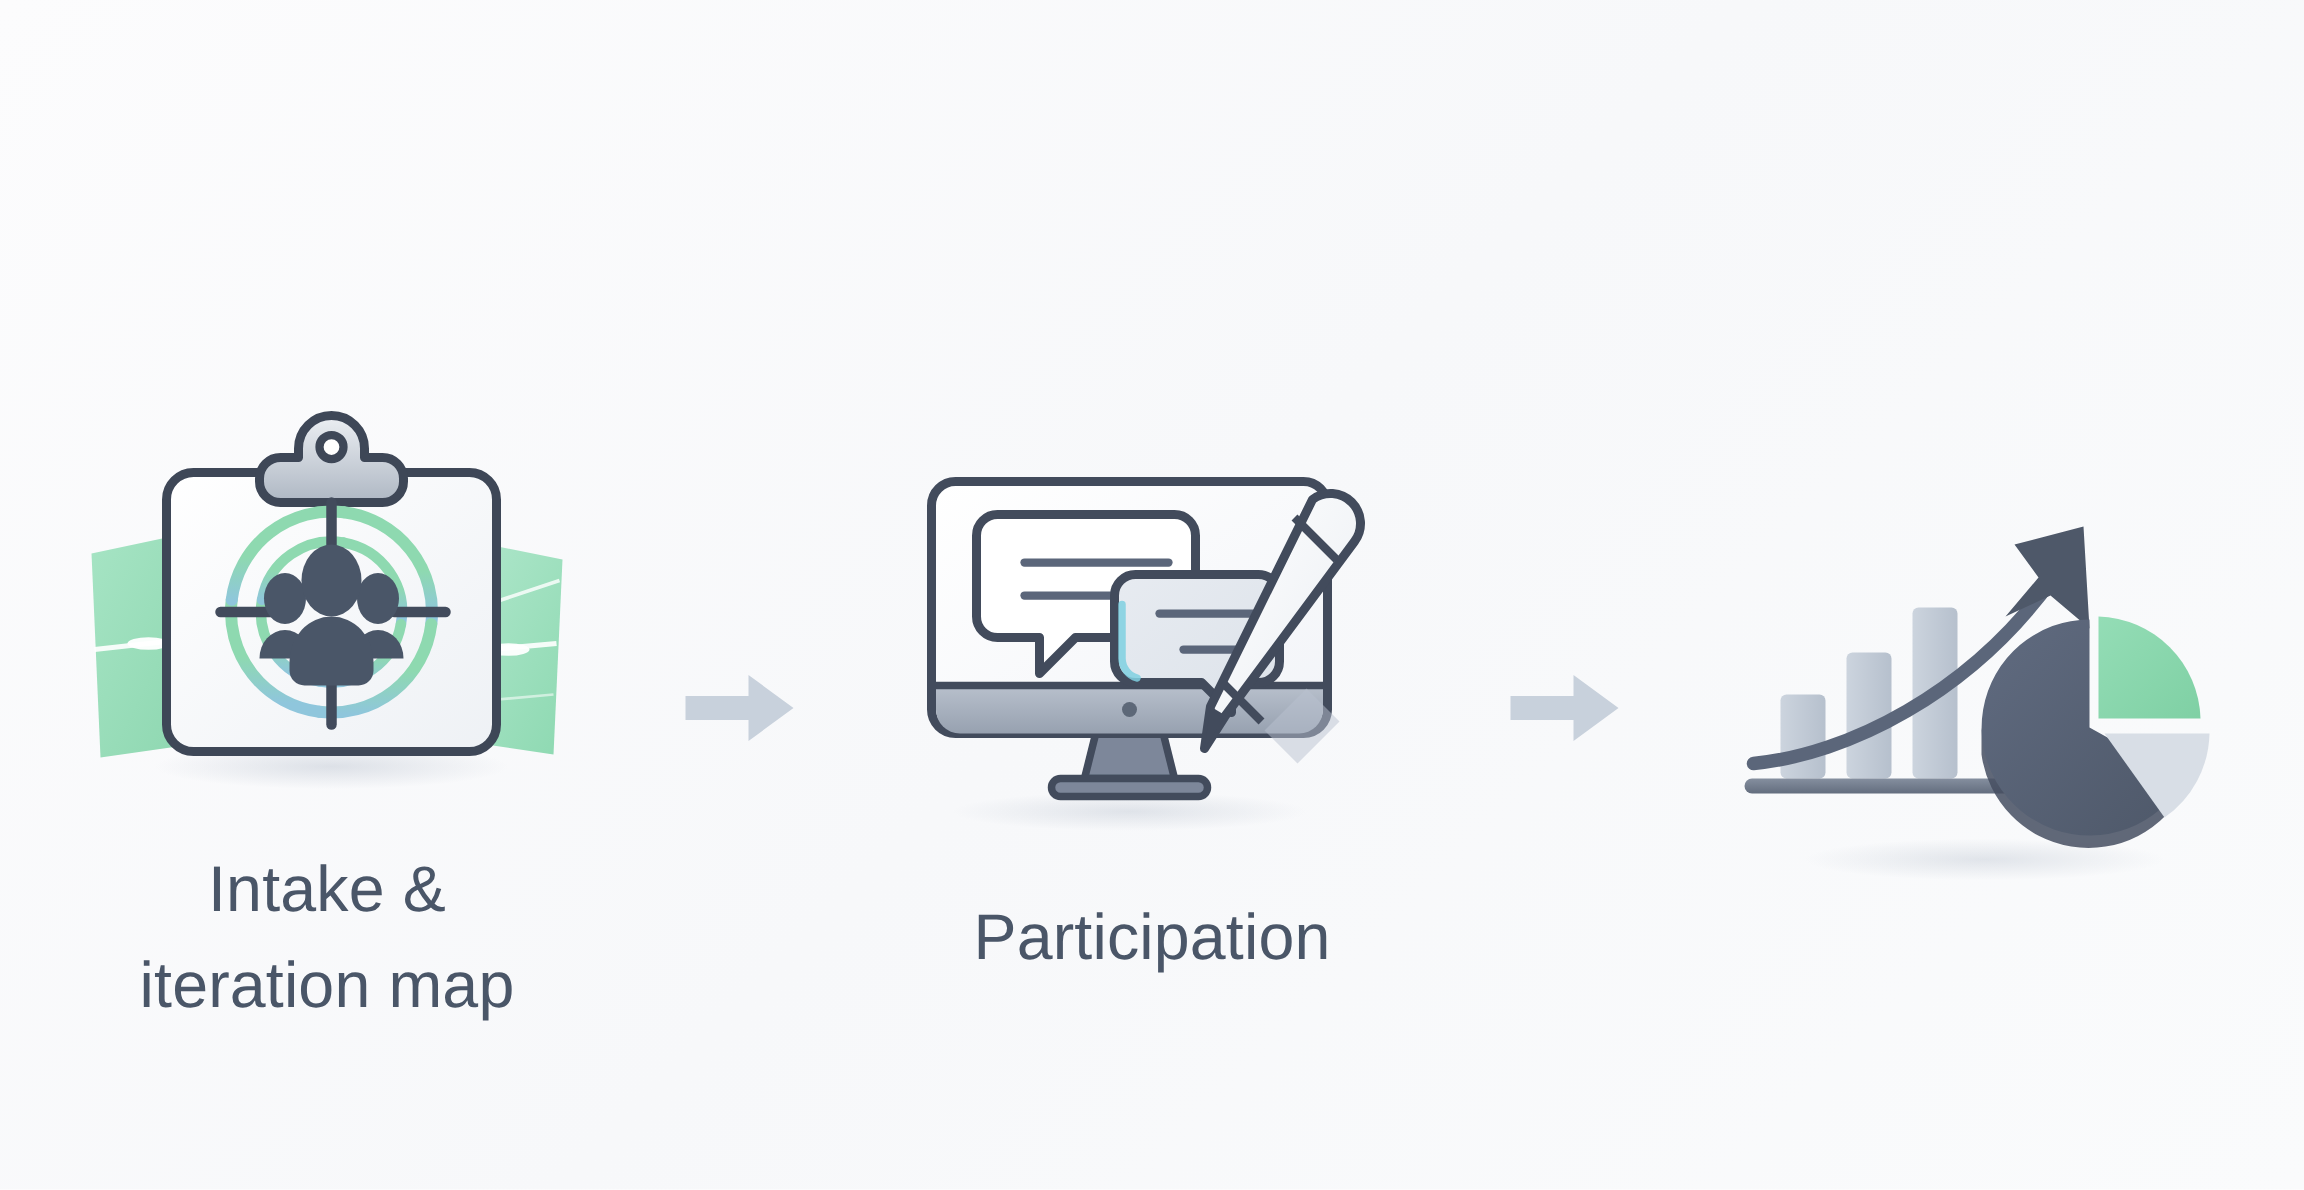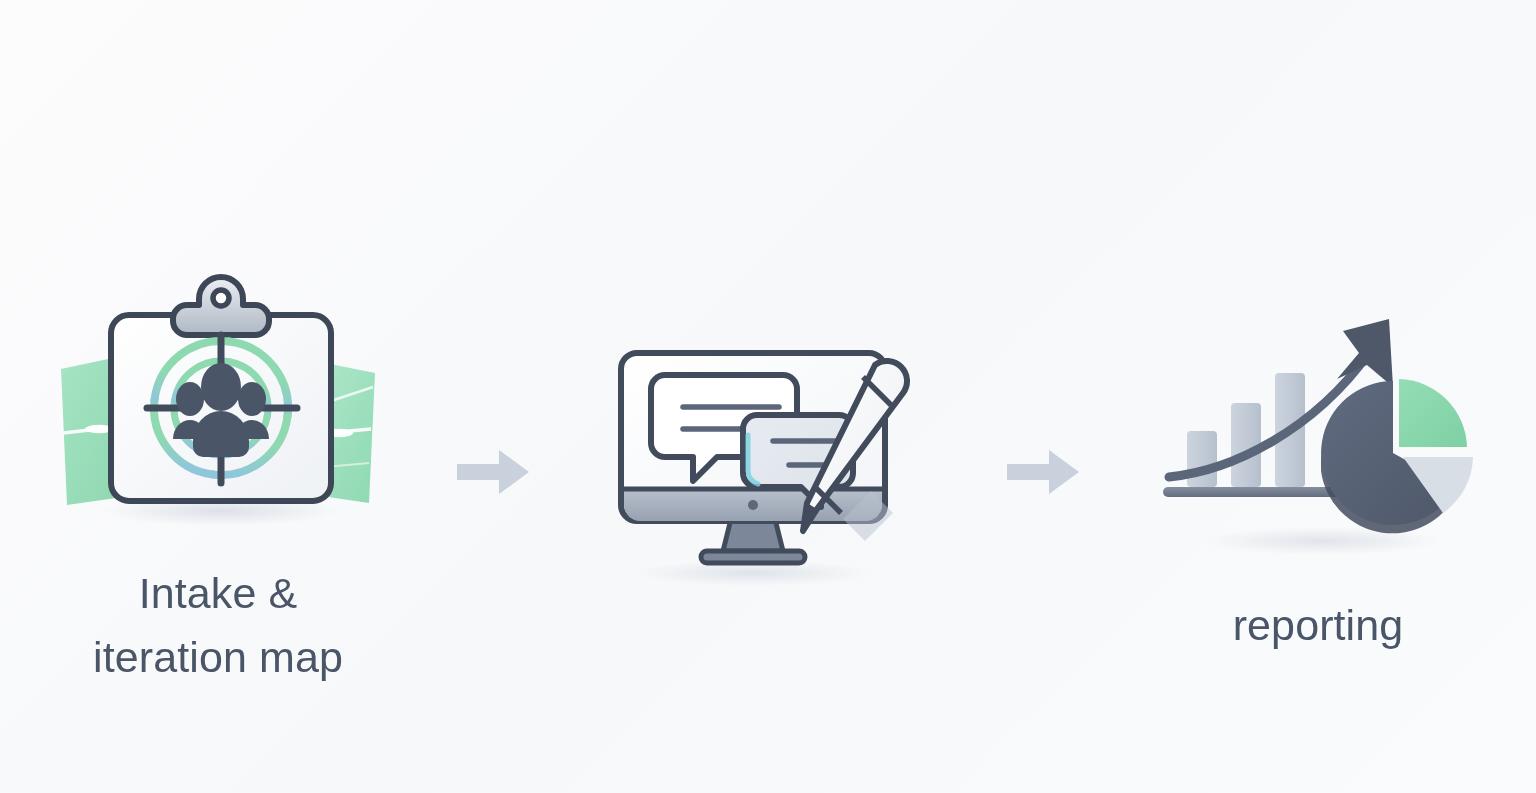--- a/index.html
+++ b/index.html
@@ -239,6 +239,7 @@
       </svg>
     </div>
     <div class="step-caption">
+      <span class="caption-line">Participation</span>
     </div>
   </div>
 

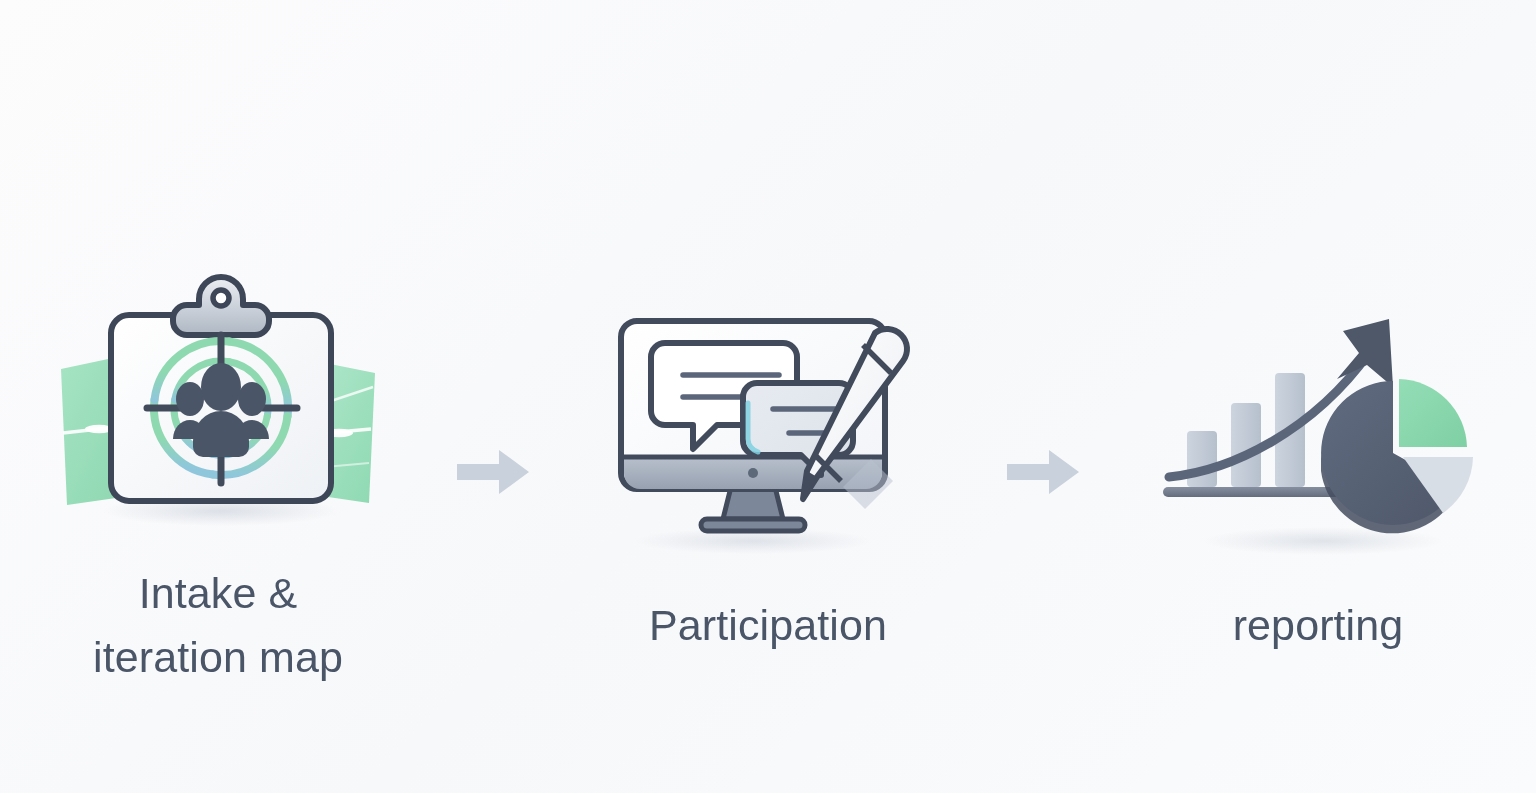--- a/index.html
+++ b/index.html
@@ -303,7 +303,6 @@
       </svg>
     </div>
     <div class="step-caption">
-      <span class="caption-line">reporting</span>
     </div>
   </div>
 

